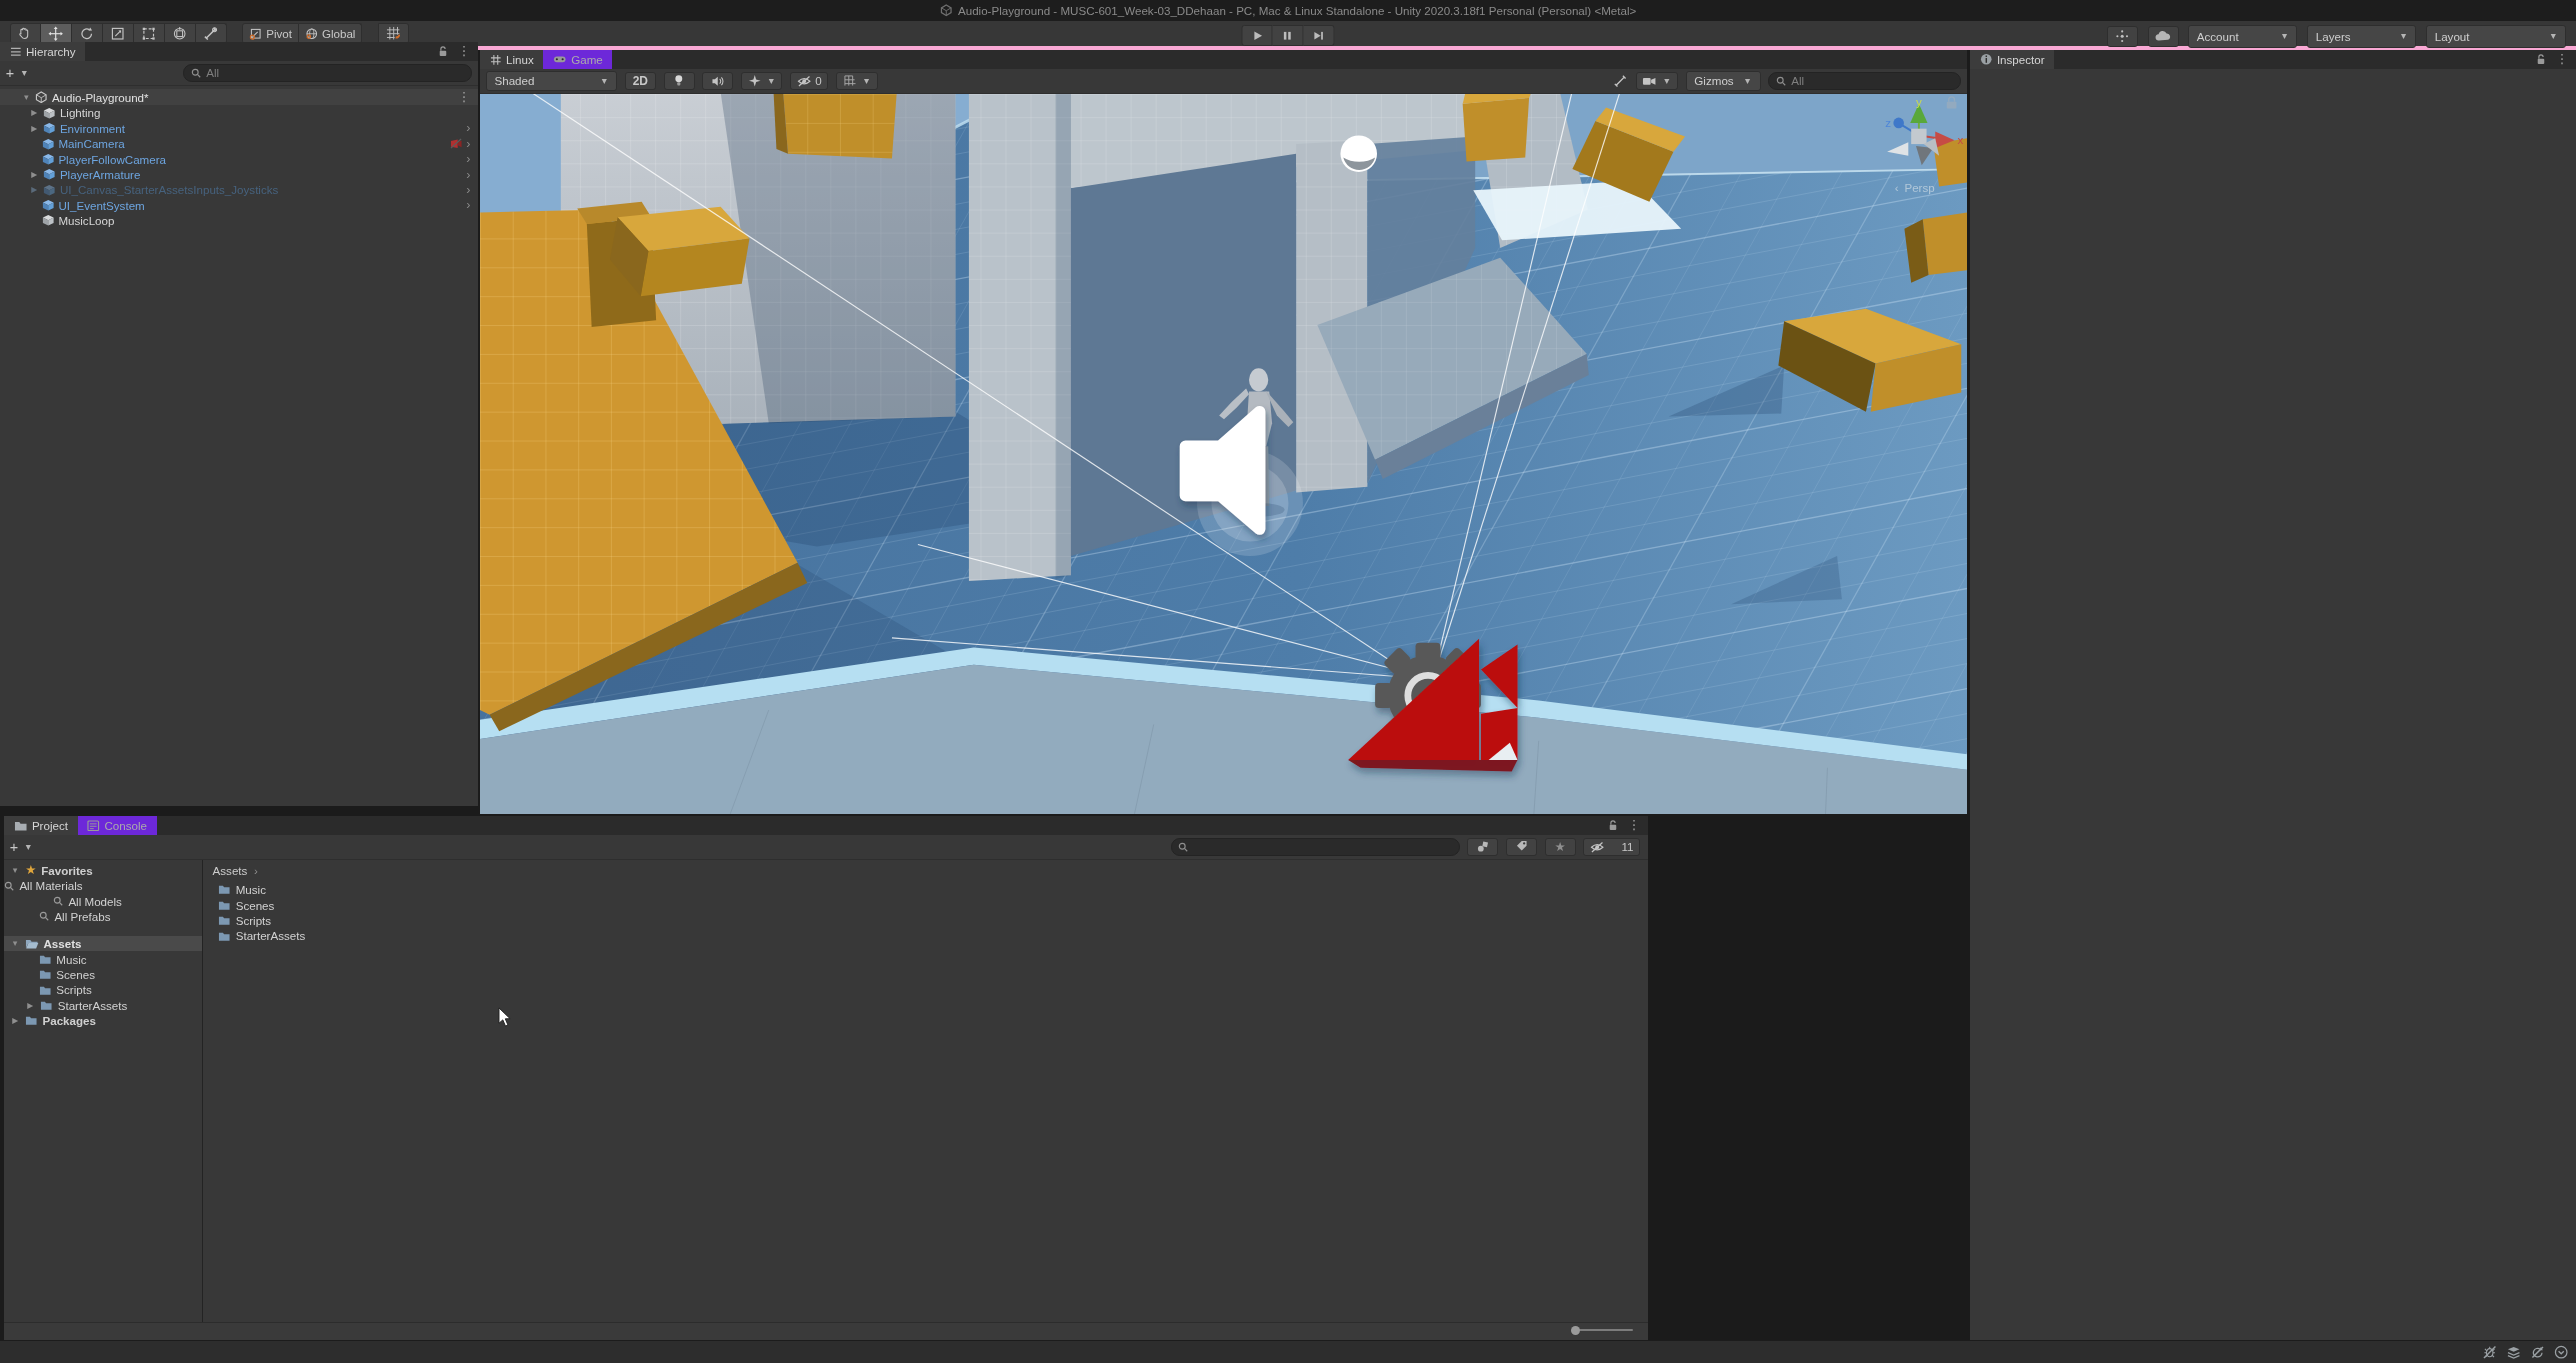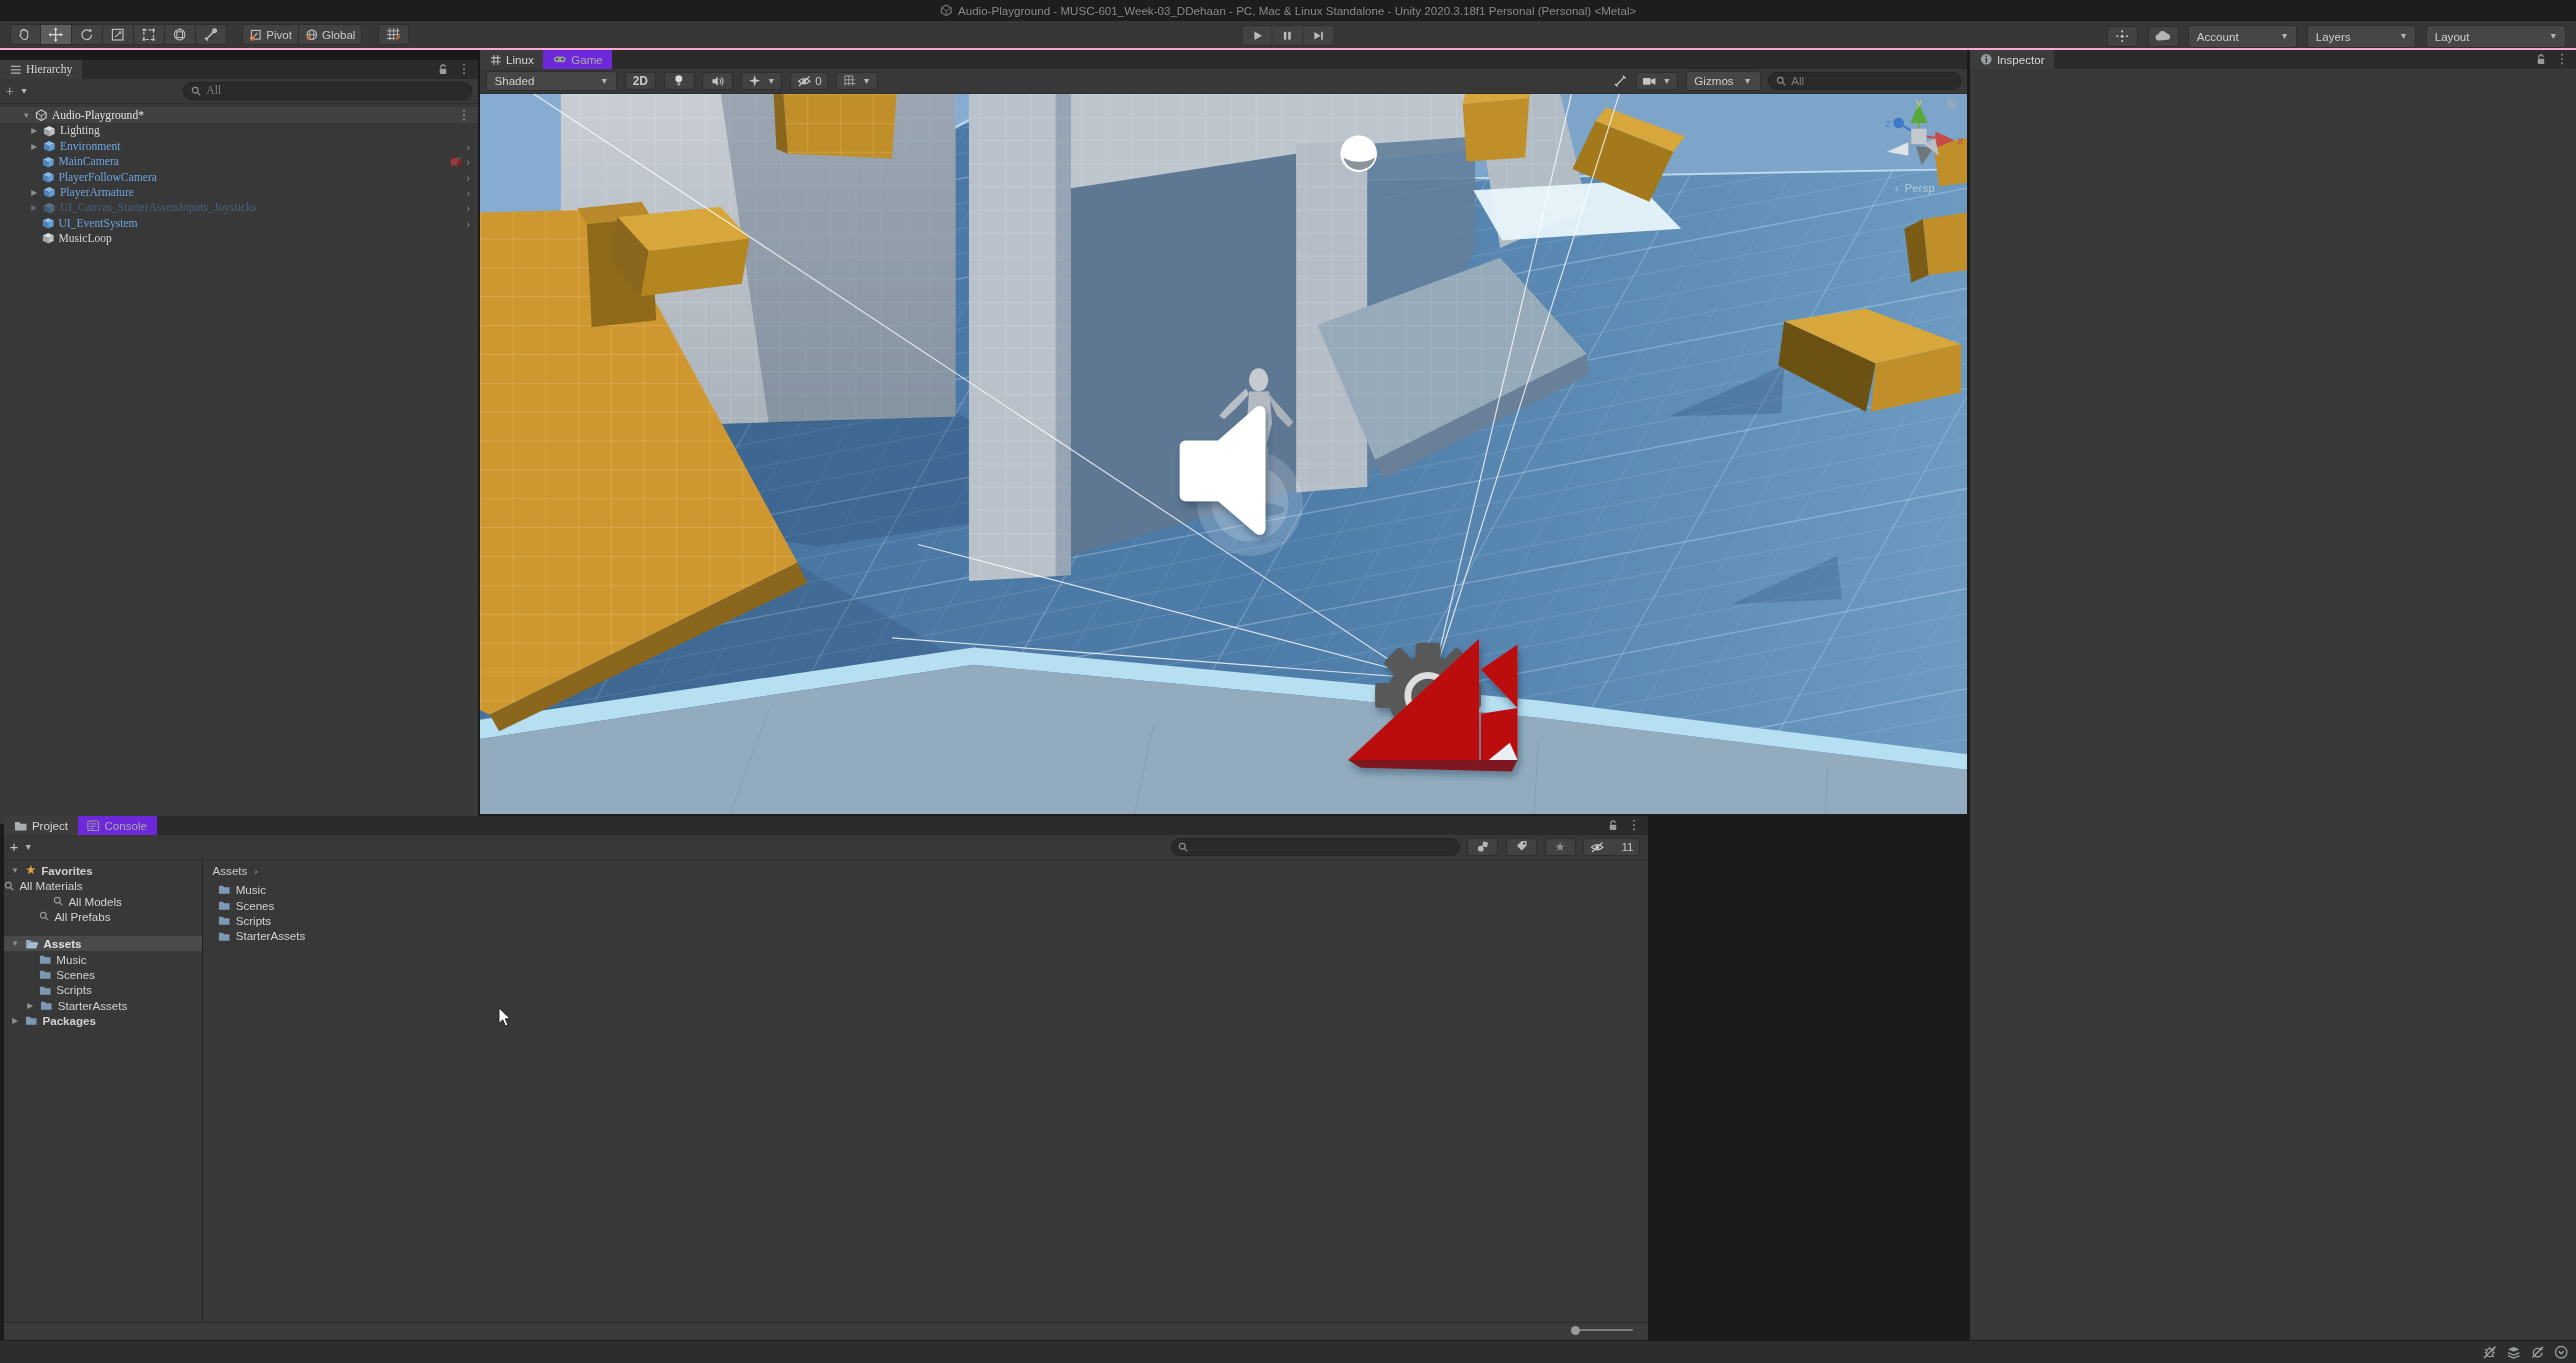--- a/index.html
+++ b/index.html
@@ -12,7 +12,7 @@
             display:flex;align-items:center;justify-content:center;gap:5.8px;color:#8a8a8a;}
   
   .toolbar{position:absolute;left:0;top:21px;right:0;height:29px;background:#373737;
-           border-bottom:2px solid #f9a8d4;display:flex;align-items:center;padding:0 9.6px;box-sizing:border-box;}
+           border-bottom:4px solid #f9a8d4;display:flex;align-items:center;padding:0 9.6px;box-sizing:border-box;}
   .tgroup{display:flex;gap:0;margin-right:15.4px;}
   .tbtn{height:21px;min-width:31px;background:#424242;border:1px solid #2e2e2e;border-left-width:0;
         display:flex;align-items:center;justify-content:center;gap:3.9px;color:#c8c8c8;box-sizing:border-box;padding:0 5.8px;}

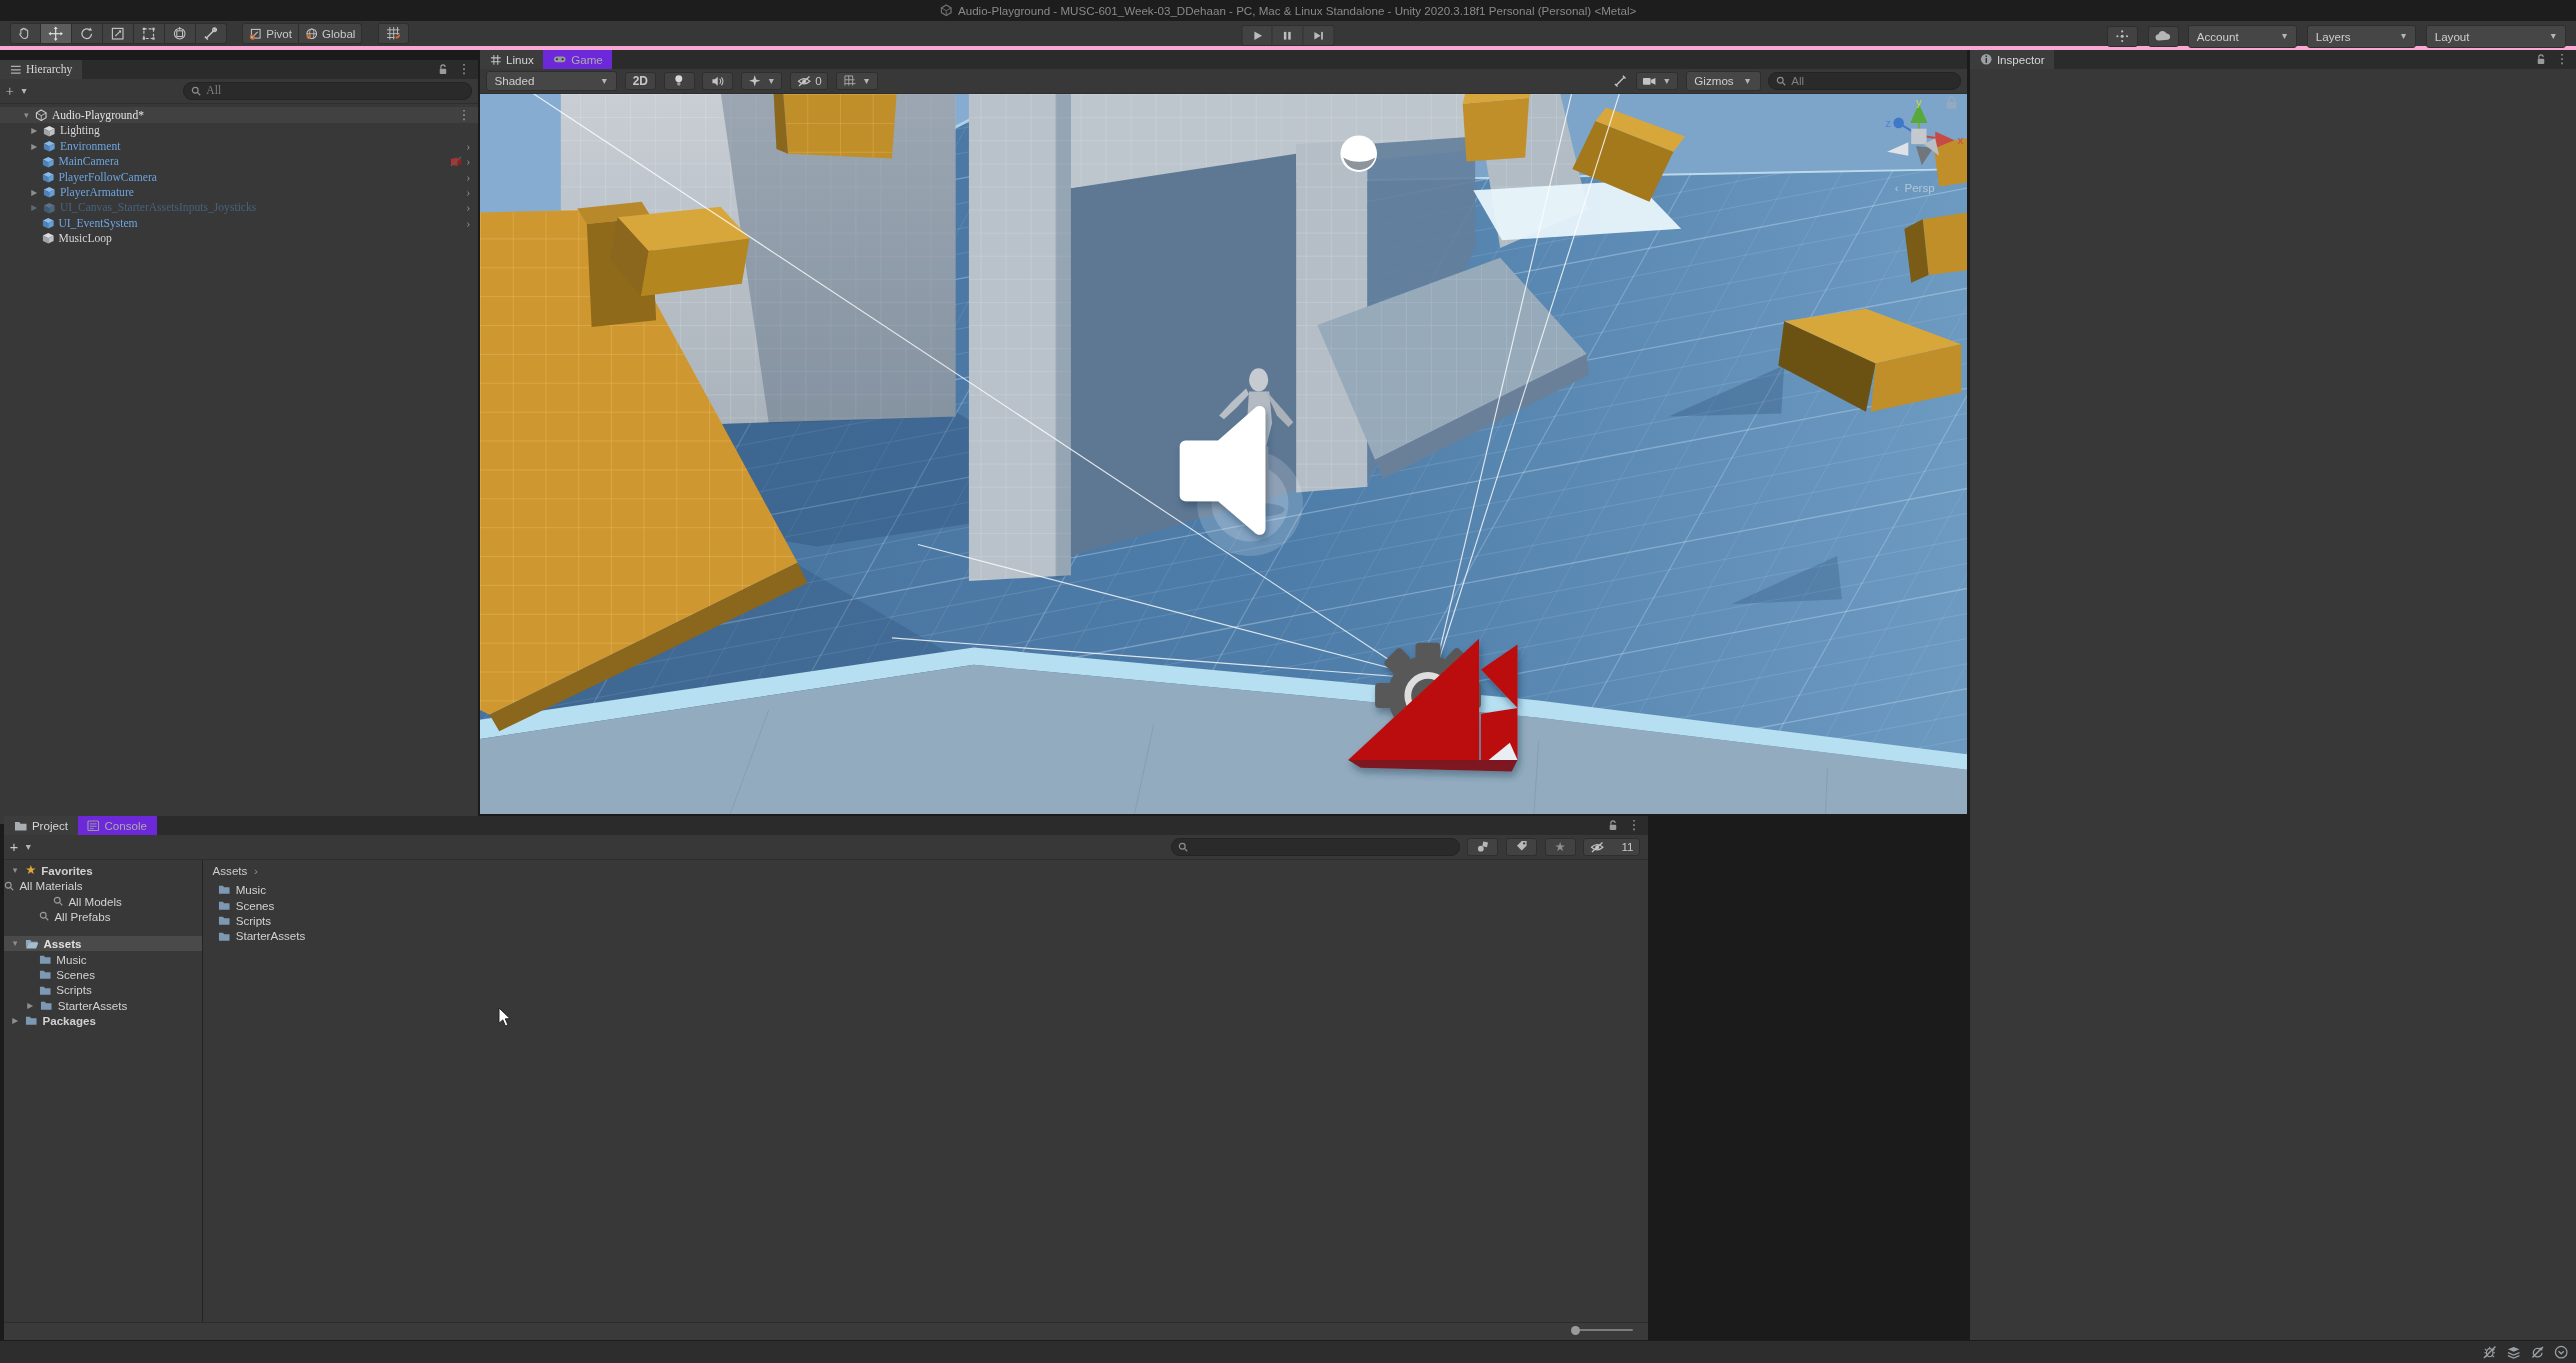--- a/index.html
+++ b/index.html
@@ -203,7 +203,7 @@
   </div>
 </div>
 
-<div class="panel" style="left:0;top:60px;width:478px;height:764px;font-family:Liberation Serif, serif;">
+<div class="panel" style="left:0;top:42px;width:478px;height:764px;">
   <div class="tabbar">
     <div class="tab active">
       <svg class="ic" width="11.6" height="11.6" viewBox="0 0 12 12">

